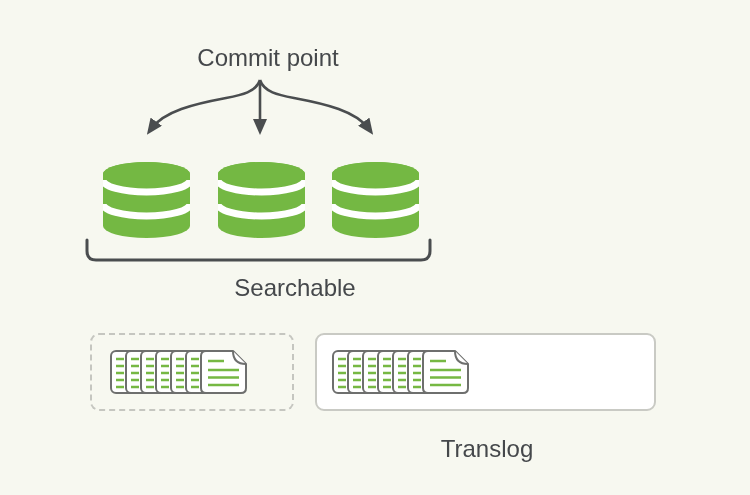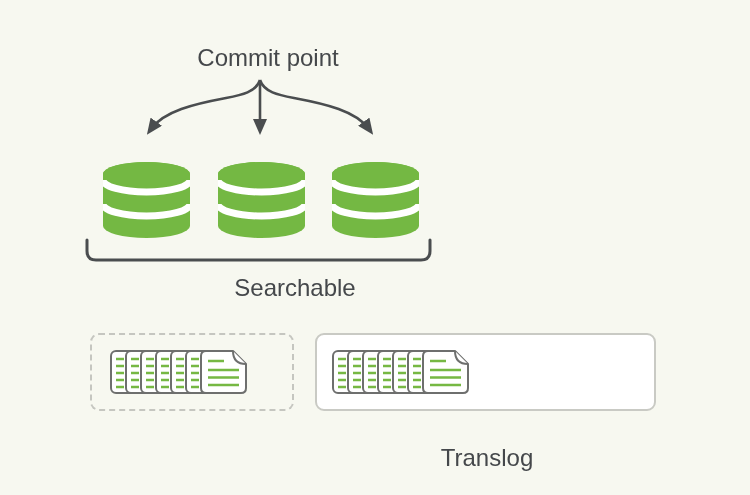--- a/index.html
+++ b/index.html
@@ -124,7 +124,7 @@
   <svg class="abs" style="left:332px;top:349px;" width="138" height="46">
       <use href="#docstack"></use>
     </svg>
-  <div class="label" style="left:487px;top:444px;">Translog</div>
+  <div class="label" style="left:487px;top:435px;">Translog</div>
 
 </div>
 

